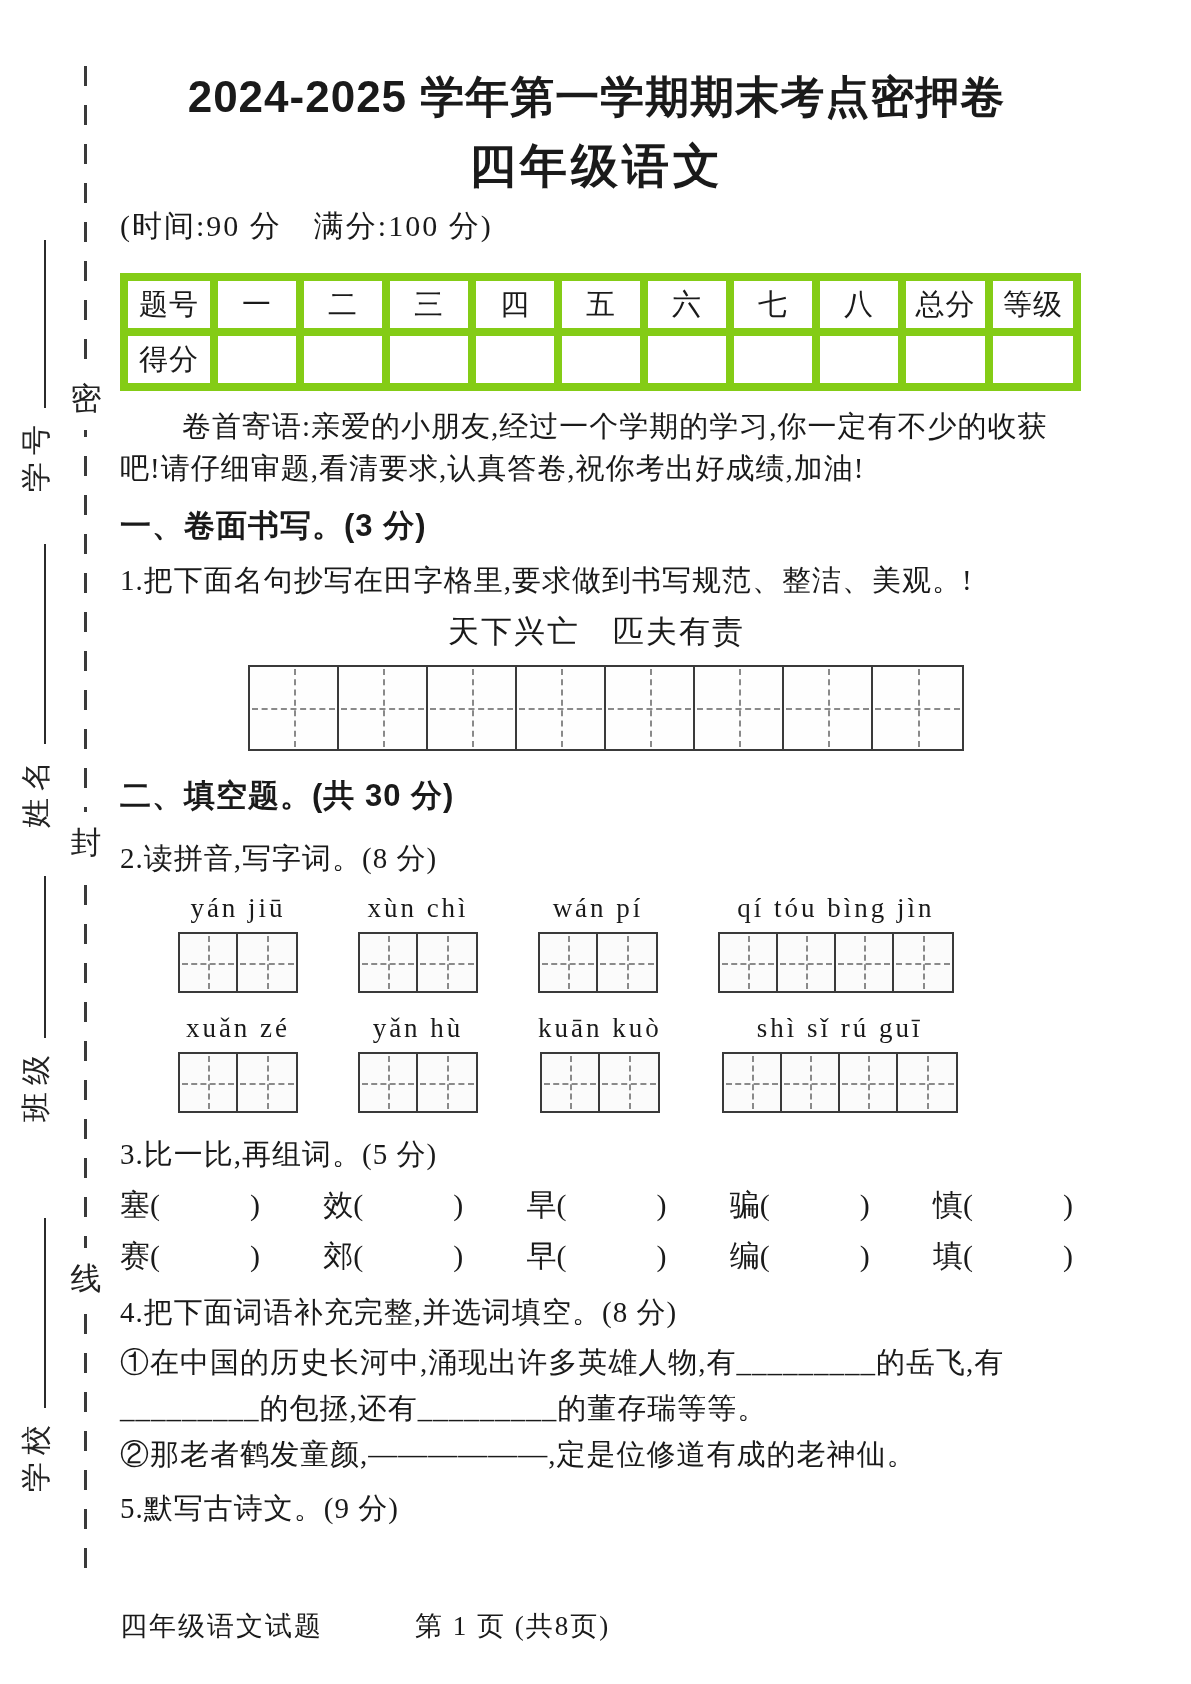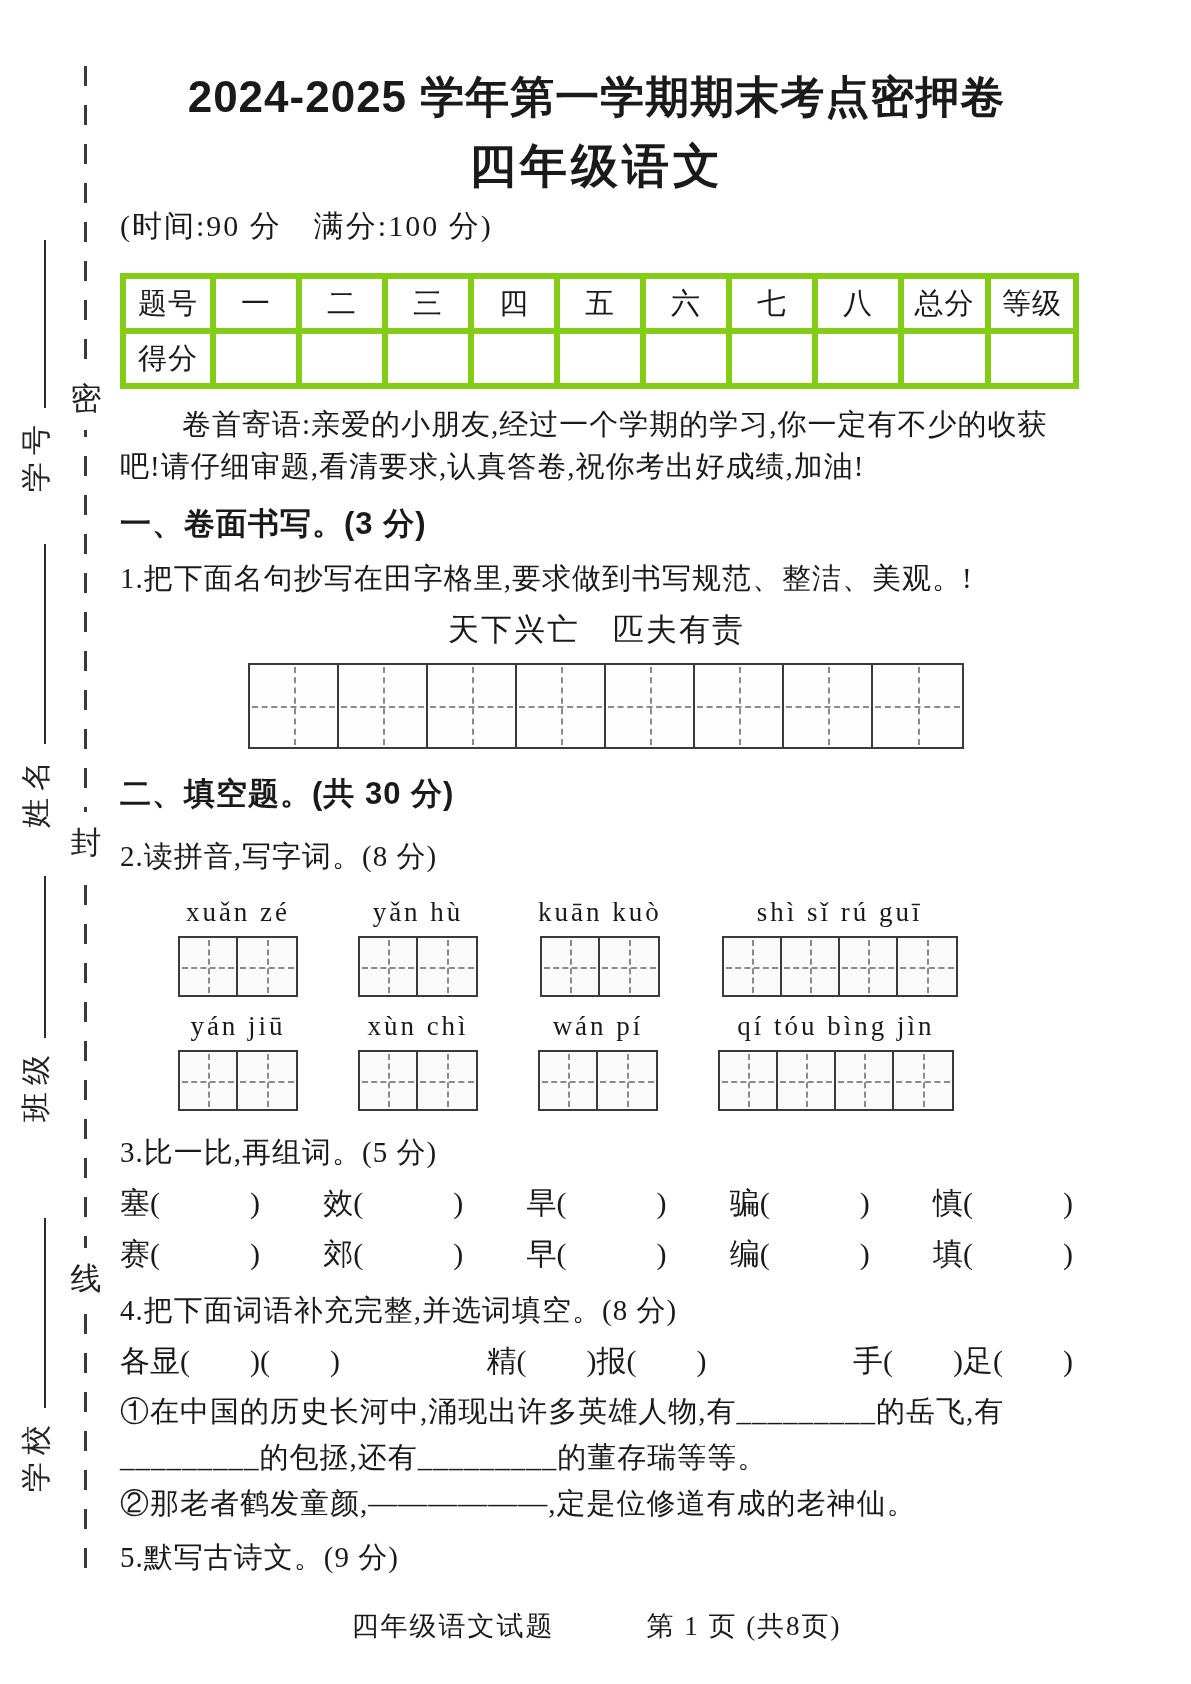--- a/index.html
+++ b/index.html
@@ -26,7 +26,7 @@
   .meta { margin-top:8px; text-align:left; font-size:30px; letter-spacing:2px; }
 
   table.score { margin-top:26px; width:953px; border-collapse:collapse; table-layout:fixed; }
-  table.score td { border:6px solid #84cc16; height:55px; text-align:center; font-size:29px;
+  table.score td { border:8px solid #84cc16; height:55px; text-align:center; font-size:29px;
     letter-spacing:1px; }
   table.score { border:3px solid #2b2b2b; }
 

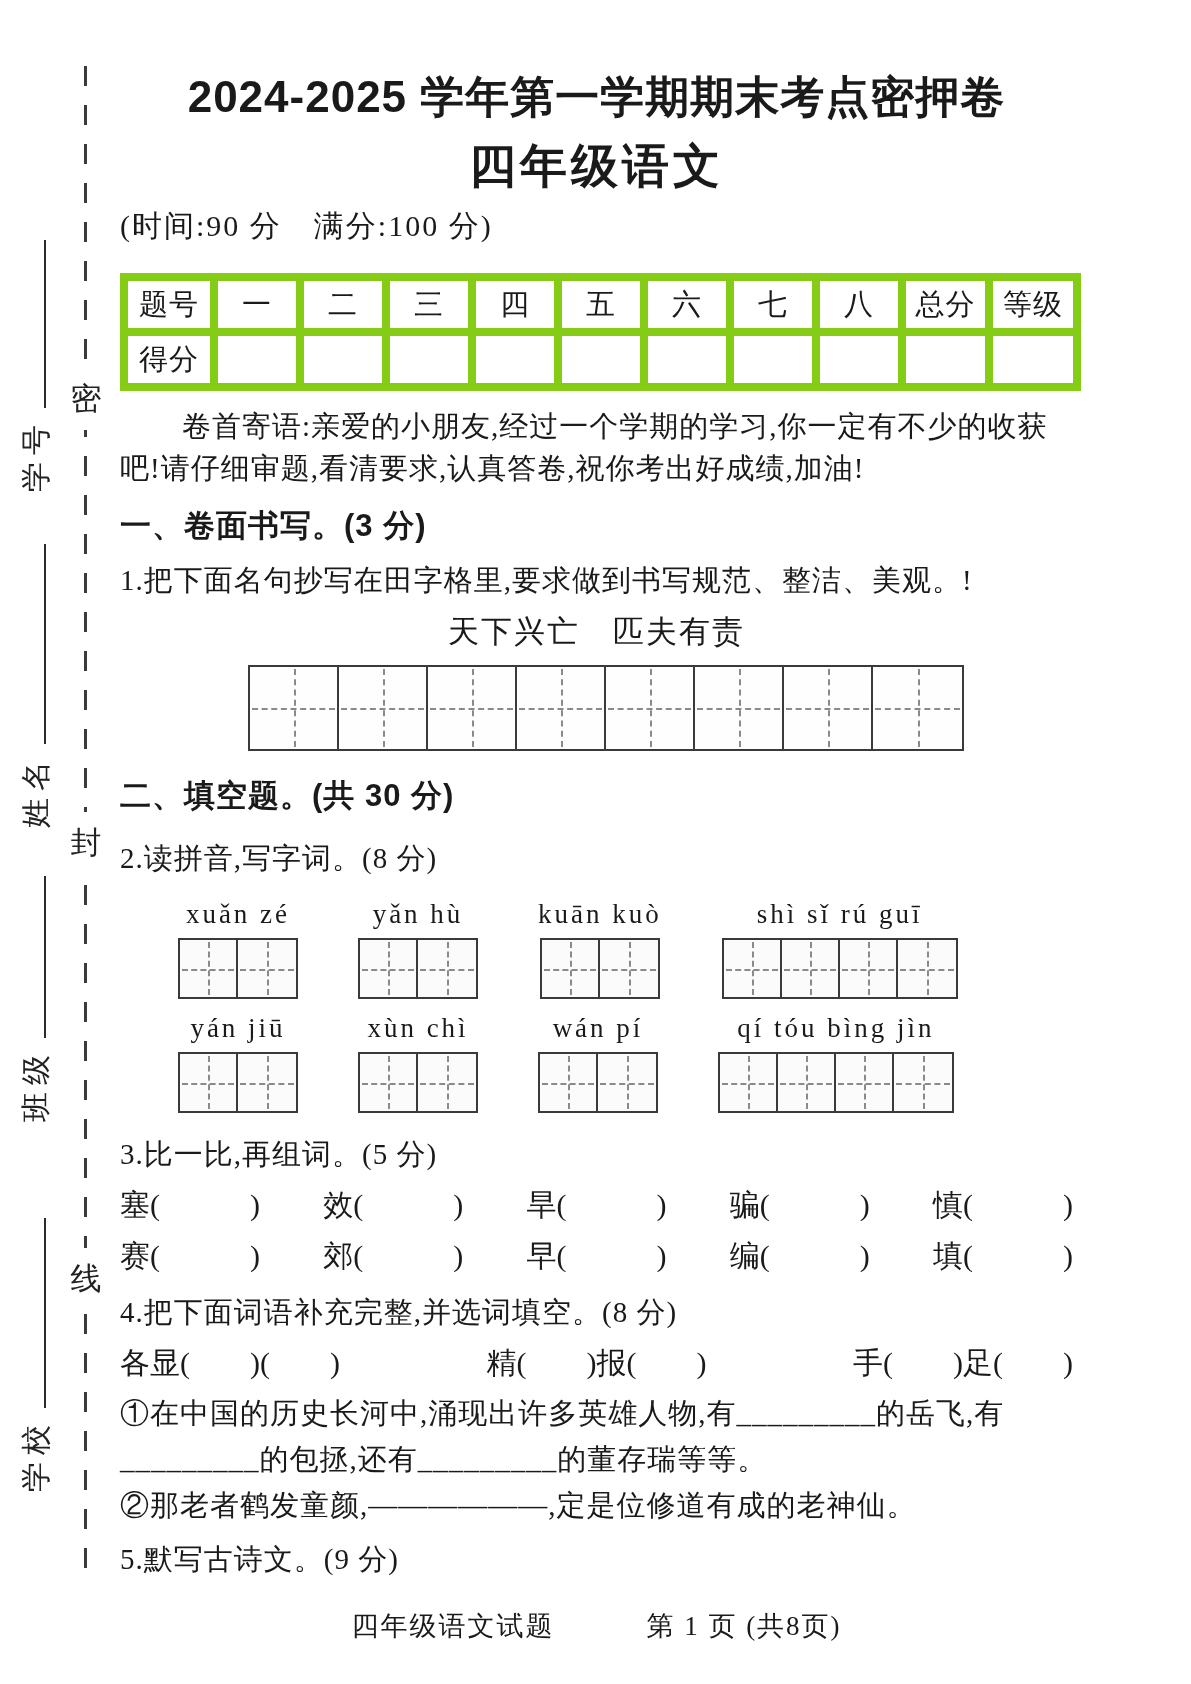--- a/index.html
+++ b/index.html
@@ -157,6 +157,39 @@
     <div class="sec-title" style="margin-top:22px;">二、填空题。(共 30 分)</div>
     <p class="qline" style="margin-top:20px;">2.读拼音,写字词。(8 分)</p>
 
+    <div class="pyrow">
+      <div class="pygroup">
+        <div class="pylabel">yán jiū</div>
+        <div class="pycells">
+            <div class="pycell"></div>
+            <div class="pycell"></div>
+          </div>
+      </div>
+      <div class="pygroup">
+        <div class="pylabel">xùn chì</div>
+        <div class="pycells">
+            <div class="pycell"></div>
+            <div class="pycell"></div>
+          </div>
+      </div>
+      <div class="pygroup">
+        <div class="pylabel">wán pí</div>
+        <div class="pycells">
+            <div class="pycell"></div>
+            <div class="pycell"></div>
+          </div>
+      </div>
+      <div class="pygroup">
+        <div class="pylabel">qí tóu bìng jìn</div>
+        <div class="pycells">
+            <div class="pycell"></div>
+            <div class="pycell"></div>
+            <div class="pycell"></div>
+            <div class="pycell"></div>
+          </div>
+      </div>
+    </div>
+
     <div class="pyrow" style="margin-top:20px;">
       <div class="pygroup">
         <div class="pylabel">xuǎn zé</div>
@@ -181,39 +214,6 @@
       </div>
       <div class="pygroup">
         <div class="pylabel">shì sǐ rú guī</div>
-        <div class="pycells">
-            <div class="pycell"></div>
-            <div class="pycell"></div>
-            <div class="pycell"></div>
-            <div class="pycell"></div>
-          </div>
-      </div>
-    </div>
-
-    <div class="pyrow">
-      <div class="pygroup">
-        <div class="pylabel">yán jiū</div>
-        <div class="pycells">
-            <div class="pycell"></div>
-            <div class="pycell"></div>
-          </div>
-      </div>
-      <div class="pygroup">
-        <div class="pylabel">xùn chì</div>
-        <div class="pycells">
-            <div class="pycell"></div>
-            <div class="pycell"></div>
-          </div>
-      </div>
-      <div class="pygroup">
-        <div class="pylabel">wán pí</div>
-        <div class="pycells">
-            <div class="pycell"></div>
-            <div class="pycell"></div>
-          </div>
-      </div>
-      <div class="pygroup">
-        <div class="pylabel">qí tóu bìng jìn</div>
         <div class="pycells">
             <div class="pycell"></div>
             <div class="pycell"></div>

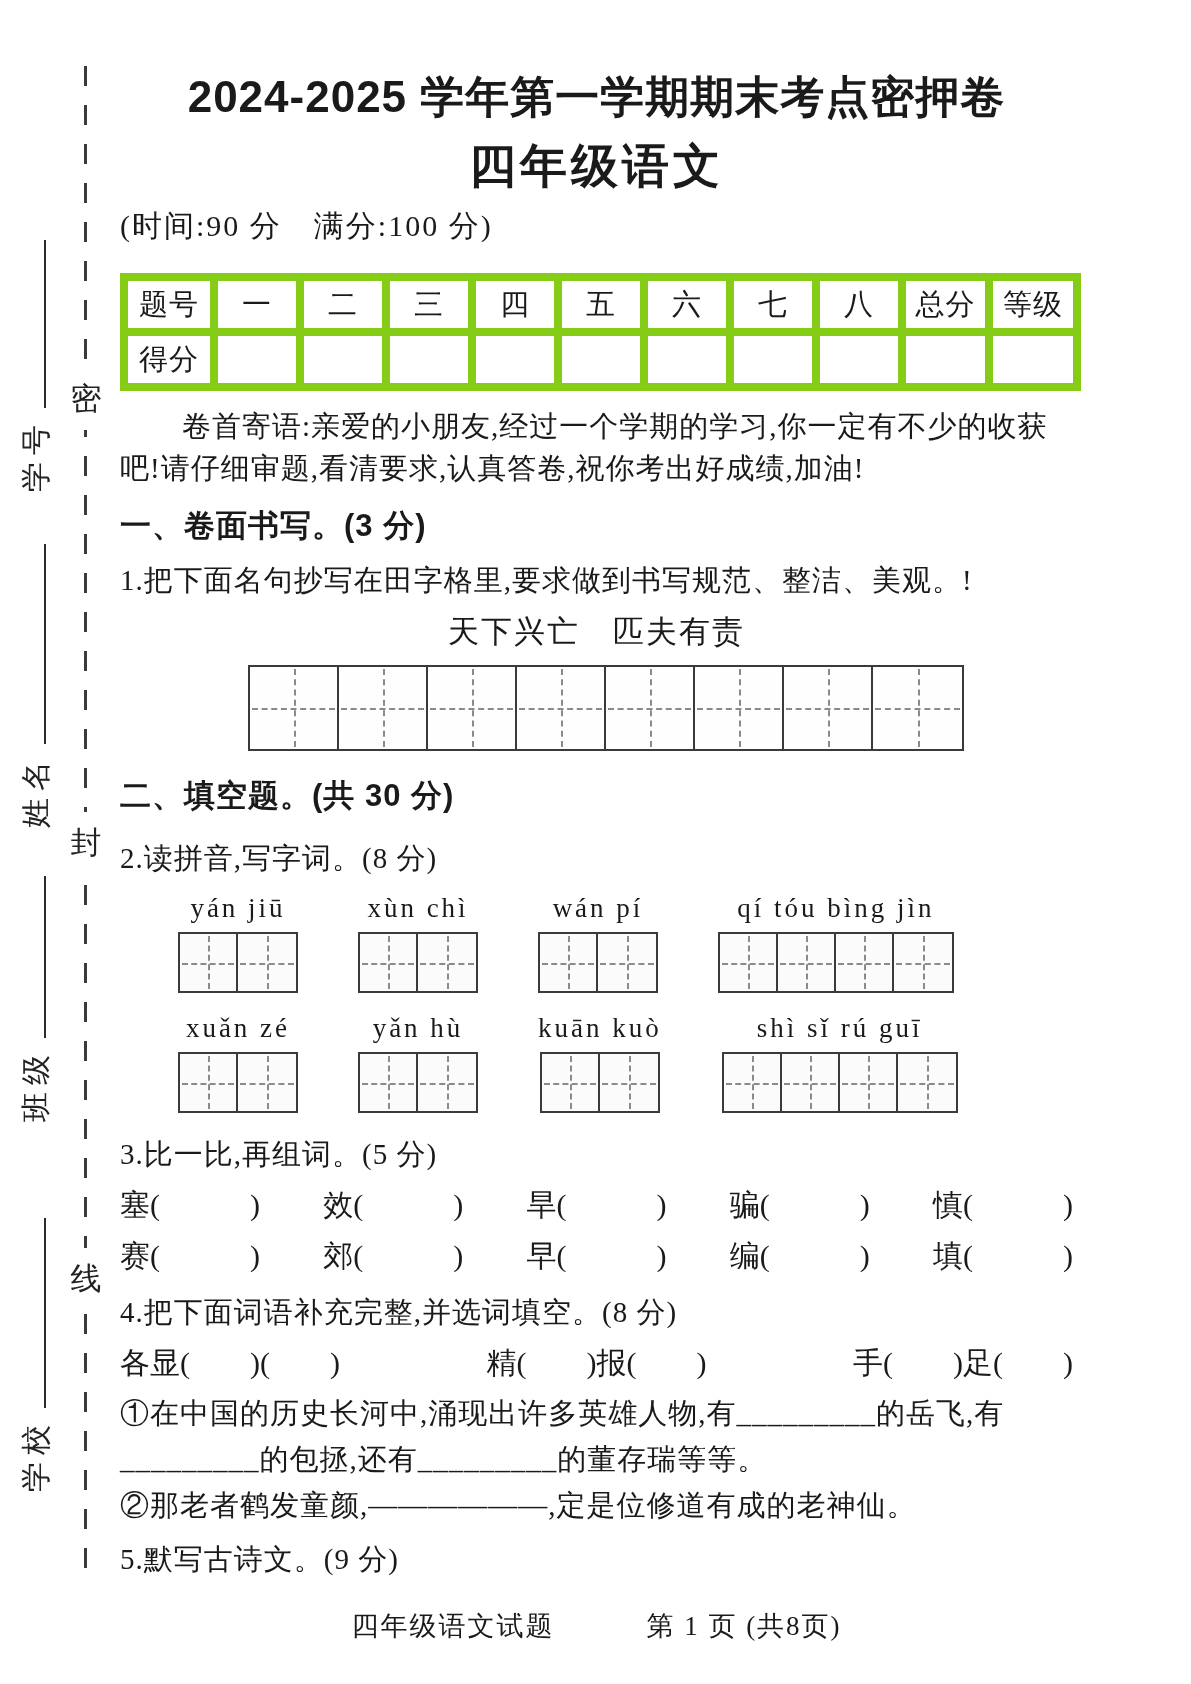--- a/index.html
+++ b/index.html
@@ -240,11 +240,6 @@
     </div>
 
     <p class="qline" style="margin-top:14px;">4.把下面词语补充完整,并选词填空。(8 分)</p>
-    <div class="wordrow">
-      <span>各显(　　)(　　)</span>
-      <span>精(　　)报(　　)</span>
-      <span>手(　　)足(　　)</span>
-    </div>
 
     <p class="qline" style="margin-top:8px;">①在中国的历史长河中,涌现出许多英雄人物,有_________的岳飞,有</p>
     <p class="qline" style="margin-top:4px;">_________的包拯,还有_________的董存瑞等等。</p>

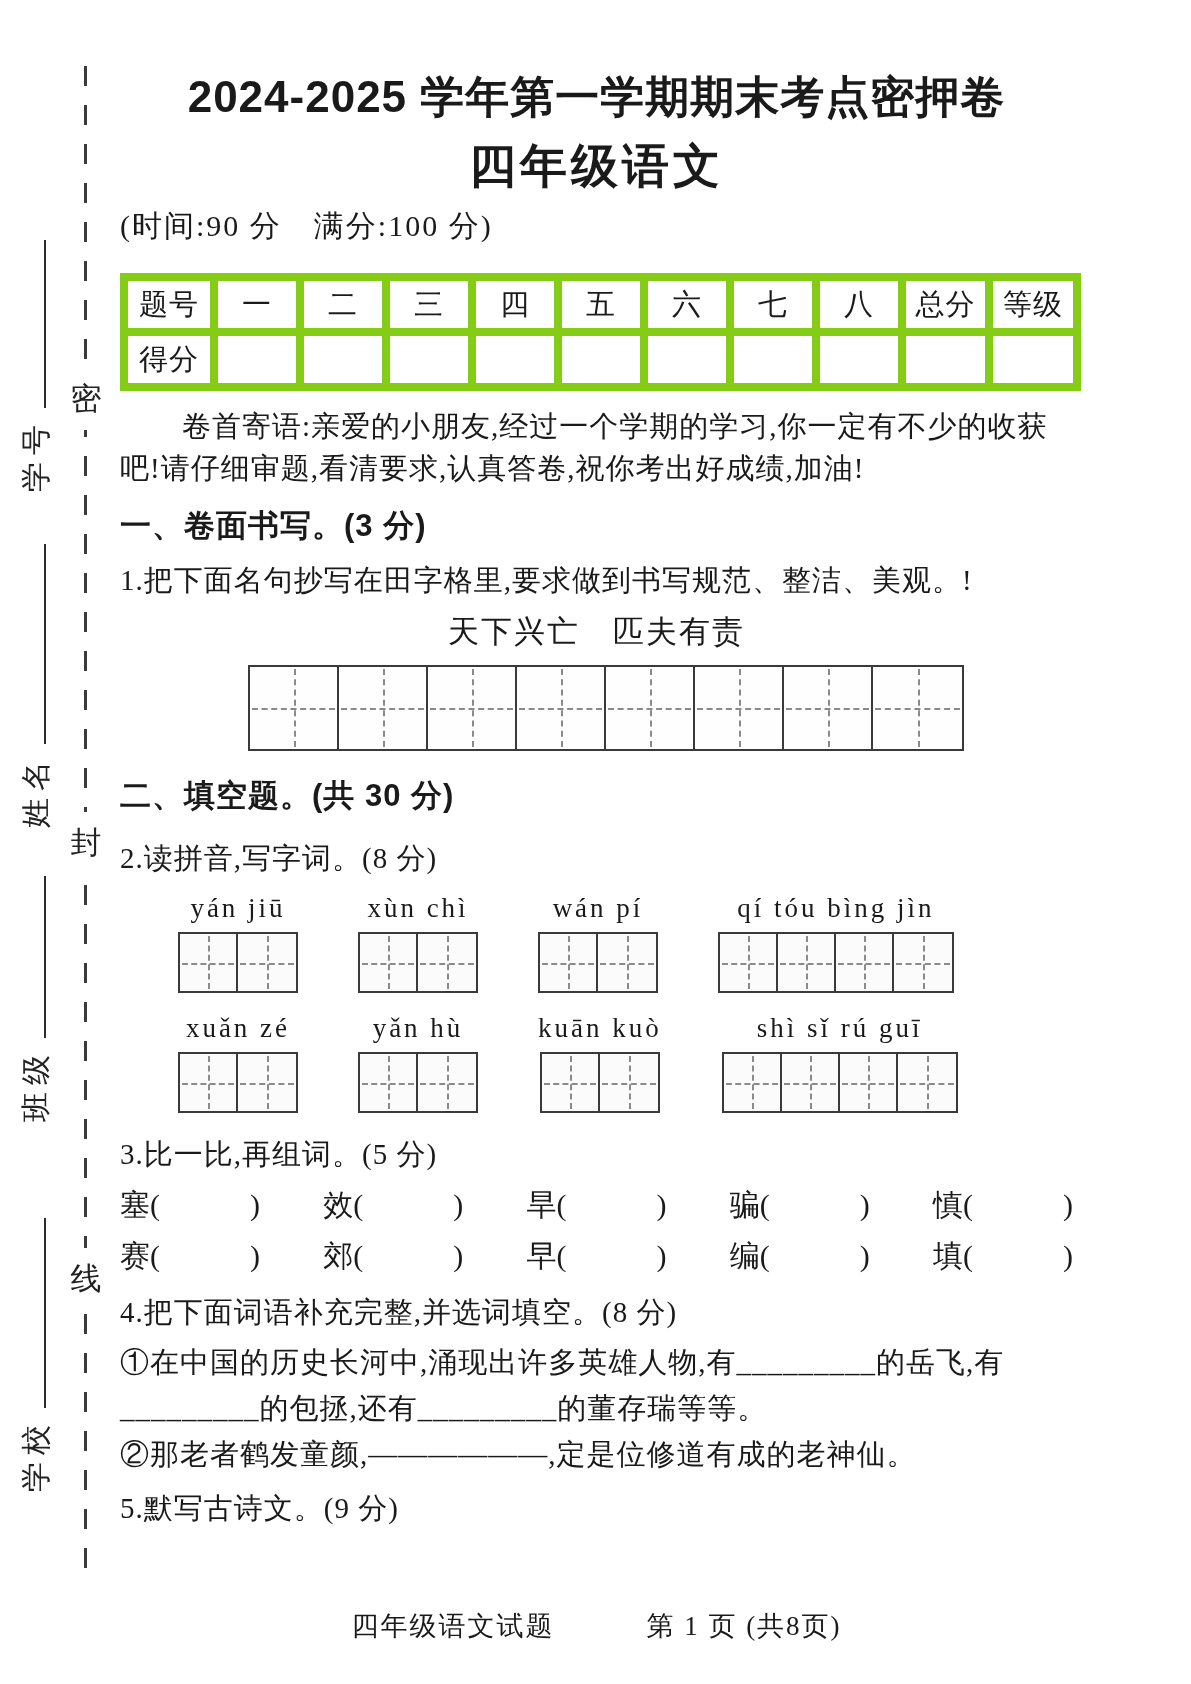--- a/index.html
+++ b/index.html
@@ -61,7 +61,7 @@
   .wordrow span { white-space:nowrap; }
 
   .footer { position:absolute; left:120px; width:953px; top:1608px; display:flex;
-    justify-content:center; gap:92px; font-size:27px; letter-spacing:2px; }
+    justify-content:flex-start; gap:92px; font-size:27px; letter-spacing:2px; }
 </style>
 </head>
 <body>

